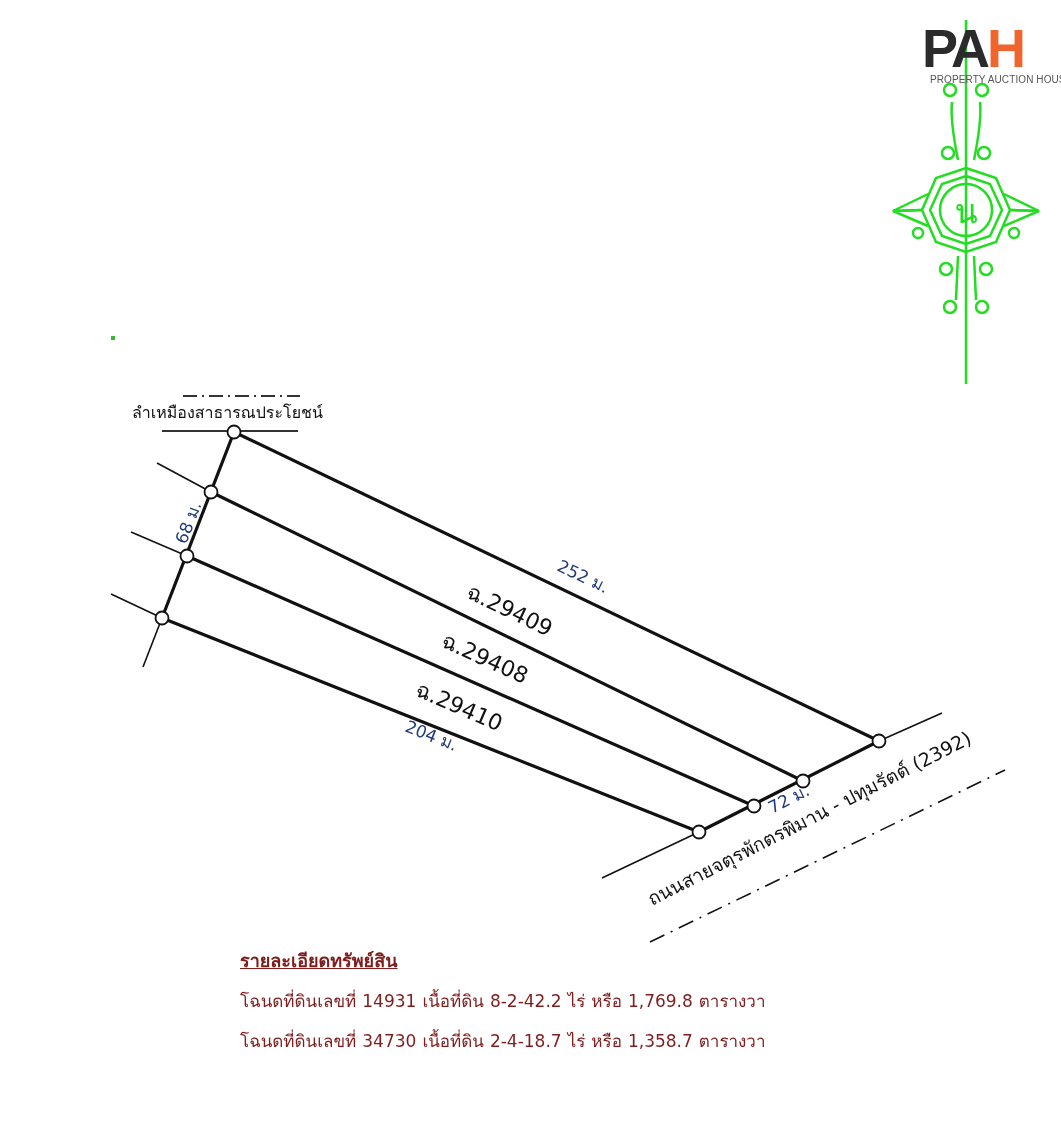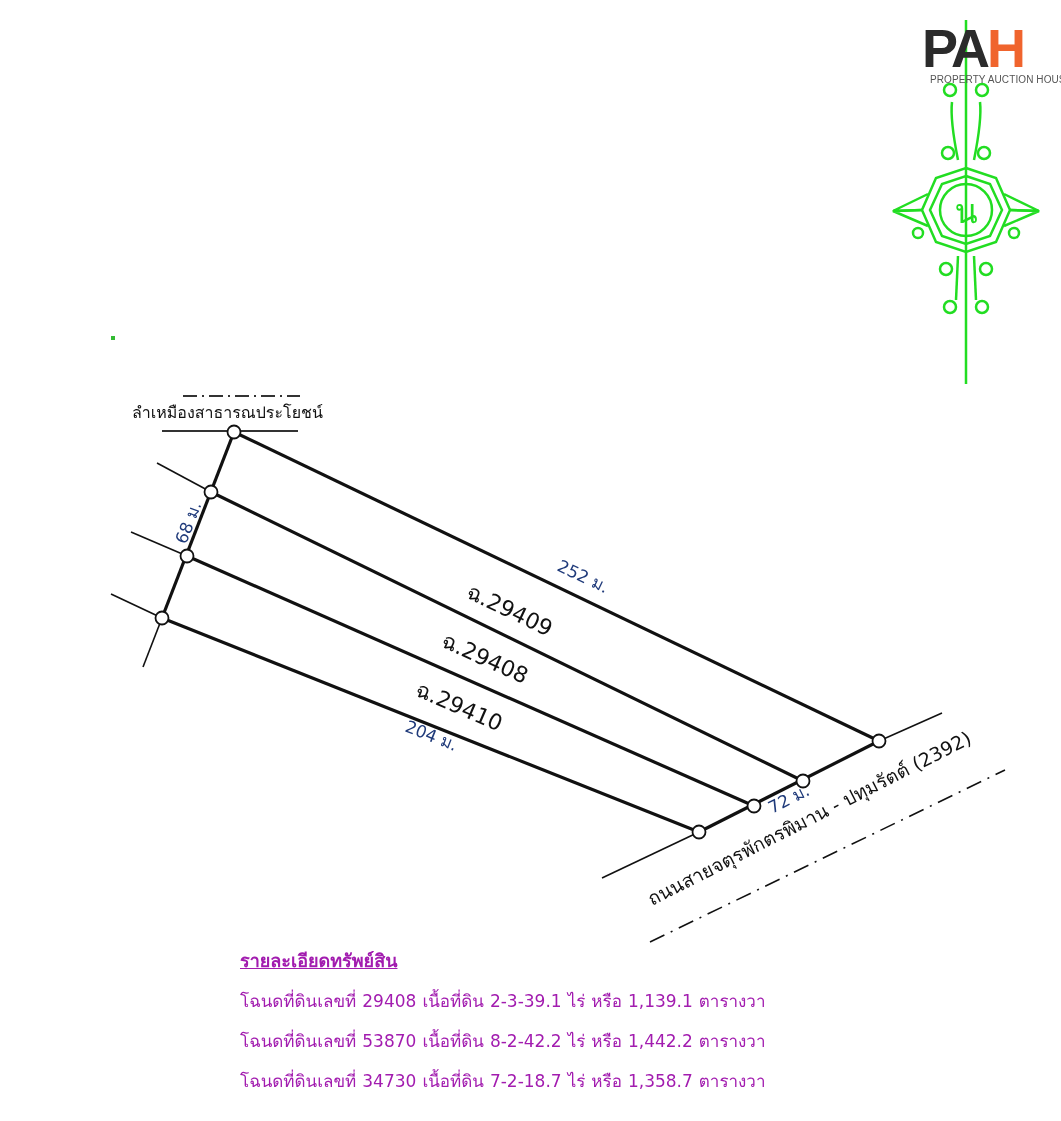--- a/index.html
+++ b/index.html
@@ -13,7 +13,7 @@
     .logo .h { color: #f0642d; }
     .logo .tag { position: absolute; left: 8px; top: 56px; font-size: 10px; color: #555;
       font-family: "Liberation Sans", sans-serif; white-space: nowrap; letter-spacing: 0.1px; }
-    .details { position: absolute; left: 240px; top: 946px; color: #a21caf;
+    .details { position: absolute; left: 240px; top: 946px; color: #7f1d1d;
       font-family: "DejaVu Sans", sans-serif; }
     .details .title { font-size: 18px; font-weight: bold; text-decoration: underline; margin-bottom: 16px; }
     .details .row { font-size: 17px; line-height: 20px; margin-bottom: 20px; white-space: nowrap; }

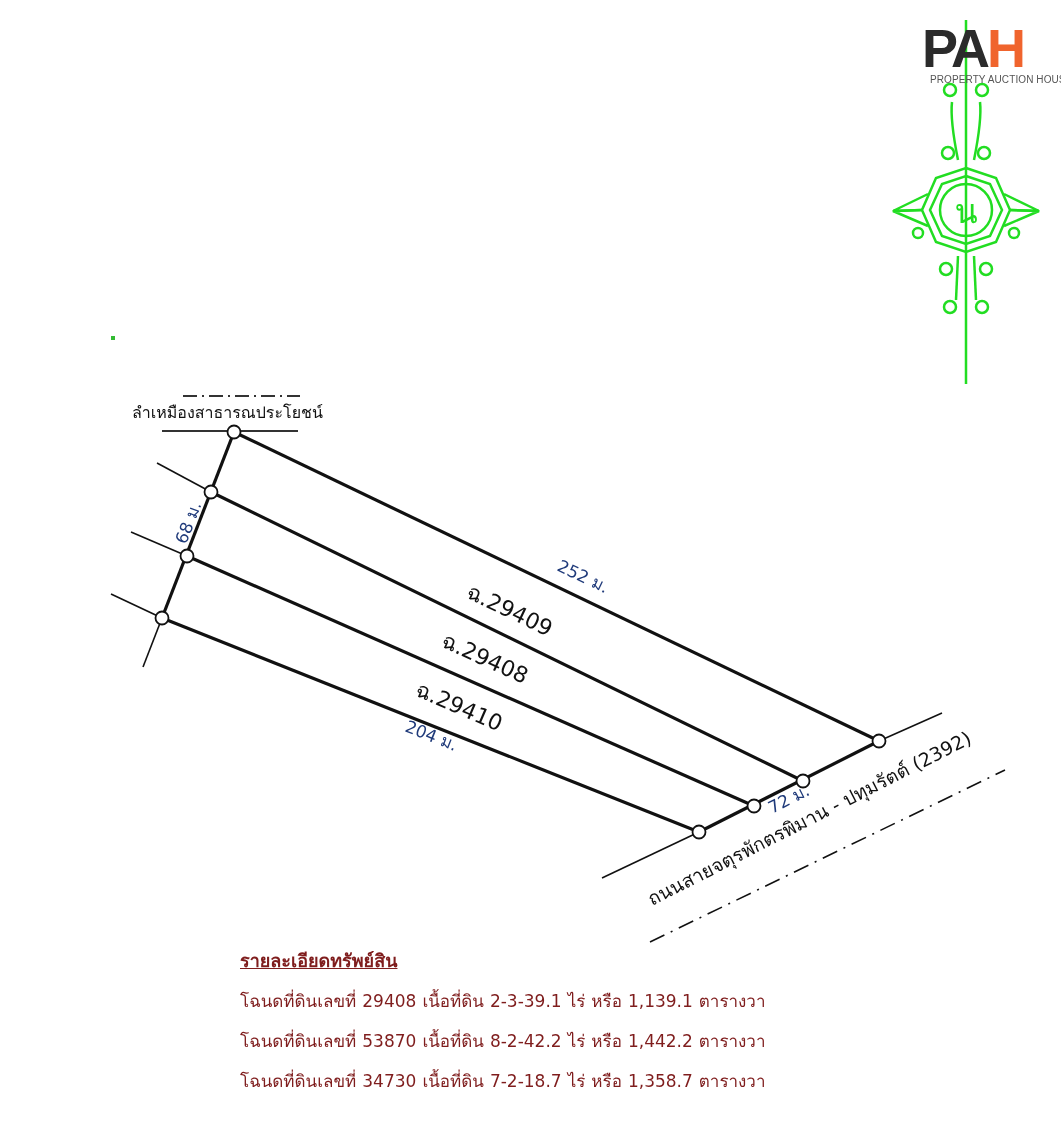--- a/index.html
+++ b/index.html
@@ -117,9 +117,6 @@
 <div class="details">
   <div class="title">รายละเอียดทรัพย์สิน</div>
   <div class="row">
-    <span>โฉนดที่ดินเลขที่</span><span>29408</span><span>เนื้อที่ดิน</span><span>2-3-39.1</span><span>ไร่</span><span>หรือ</span><span>1,139.1</span><span>ตารางวา</span>
-  </div>
-  <div class="row">
     <span>โฉนดที่ดินเลขที่</span><span>53870</span><span>เนื้อที่ดิน</span><span>8-2-42.2</span><span>ไร่</span><span>หรือ</span><span>1,442.2</span><span>ตารางวา</span>
   </div>
   <div class="row">

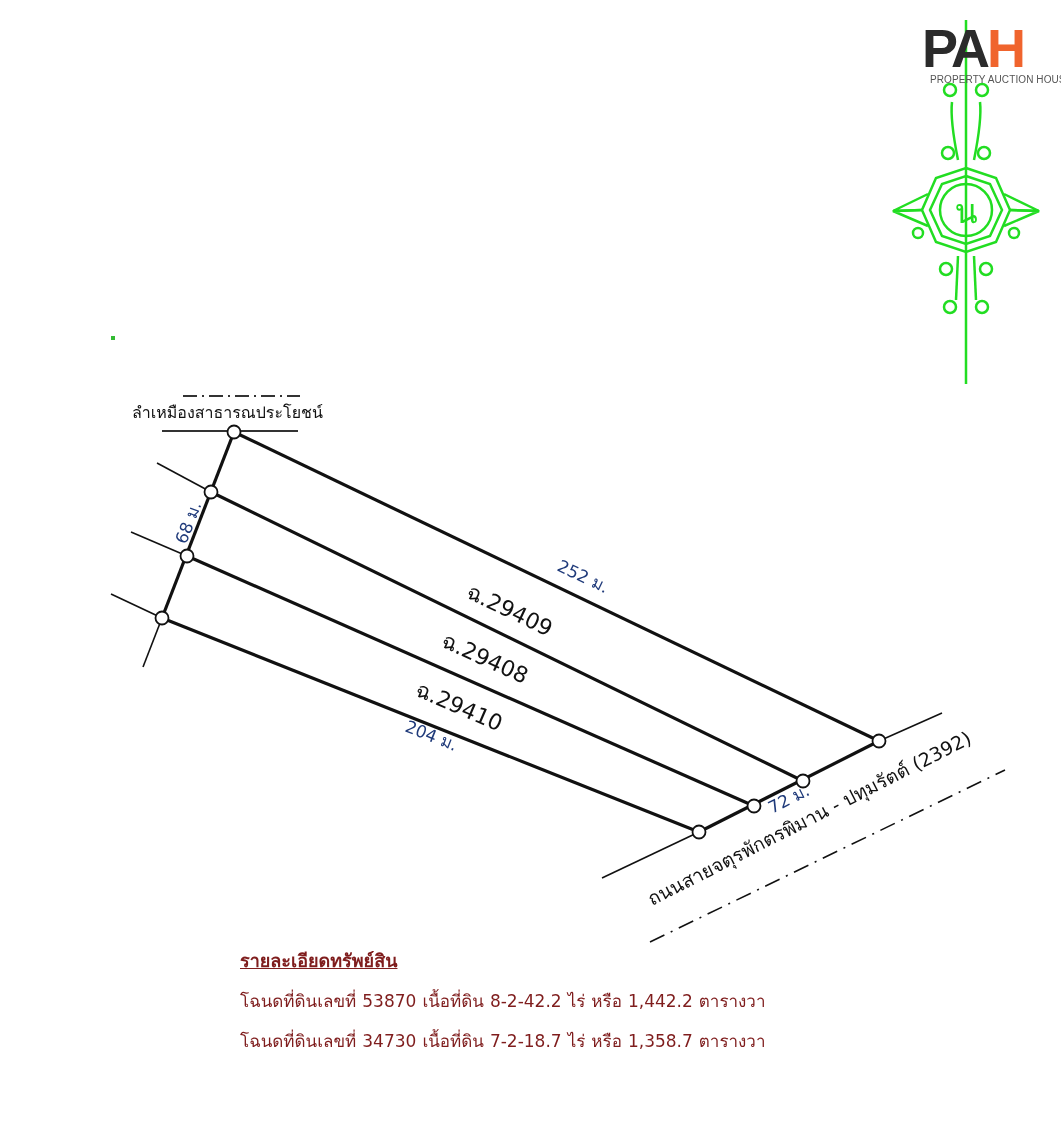--- a/index.html
+++ b/index.html
@@ -117,7 +117,7 @@
 <div class="details">
   <div class="title">รายละเอียดทรัพย์สิน</div>
   <div class="row">
-    <span>โฉนดที่ดินเลขที่</span><span>53870</span><span>เนื้อที่ดิน</span><span>8-2-42.2</span><span>ไร่</span><span>หรือ</span><span>1,442.2</span><span>ตารางวา</span>
+    <span>โฉนดที่ดินเลขที่</span><span>14931</span><span>เนื้อที่ดิน</span><span>8-2-42.2</span><span>ไร่</span><span>หรือ</span><span>1,442.2</span><span>ตารางวา</span>
   </div>
   <div class="row">
     <span>โฉนดที่ดินเลขที่</span><span>34730</span><span>เนื้อที่ดิน</span><span>7-2-18.7</span><span>ไร่</span><span>หรือ</span><span>1,358.7</span><span>ตารางวา</span>

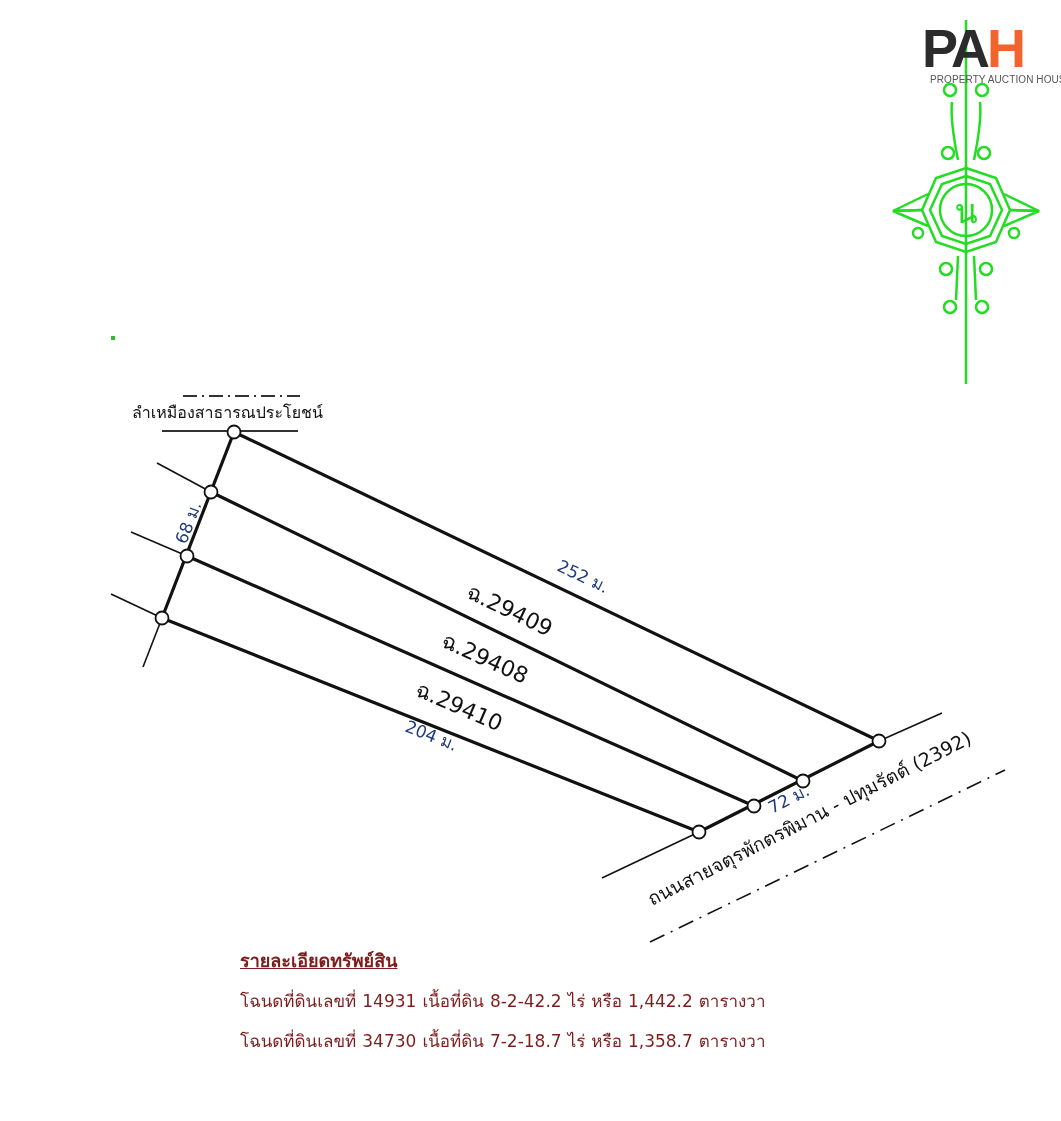--- a/index.html
+++ b/index.html
@@ -117,7 +117,7 @@
 <div class="details">
   <div class="title">รายละเอียดทรัพย์สิน</div>
   <div class="row">
-    <span>โฉนดที่ดินเลขที่</span><span>14931</span><span>เนื้อที่ดิน</span><span>8-2-42.2</span><span>ไร่</span><span>หรือ</span><span>1,442.2</span><span>ตารางวา</span>
+    <span>โฉนดที่ดินเลขที่</span><span>14931</span><span>เนื้อที่ดิน</span><span>8-2-42.2</span><span>ไร่</span><span>หรือ</span><span>1,769.8</span><span>ตารางวา</span>
   </div>
   <div class="row">
     <span>โฉนดที่ดินเลขที่</span><span>34730</span><span>เนื้อที่ดิน</span><span>7-2-18.7</span><span>ไร่</span><span>หรือ</span><span>1,358.7</span><span>ตารางวา</span>

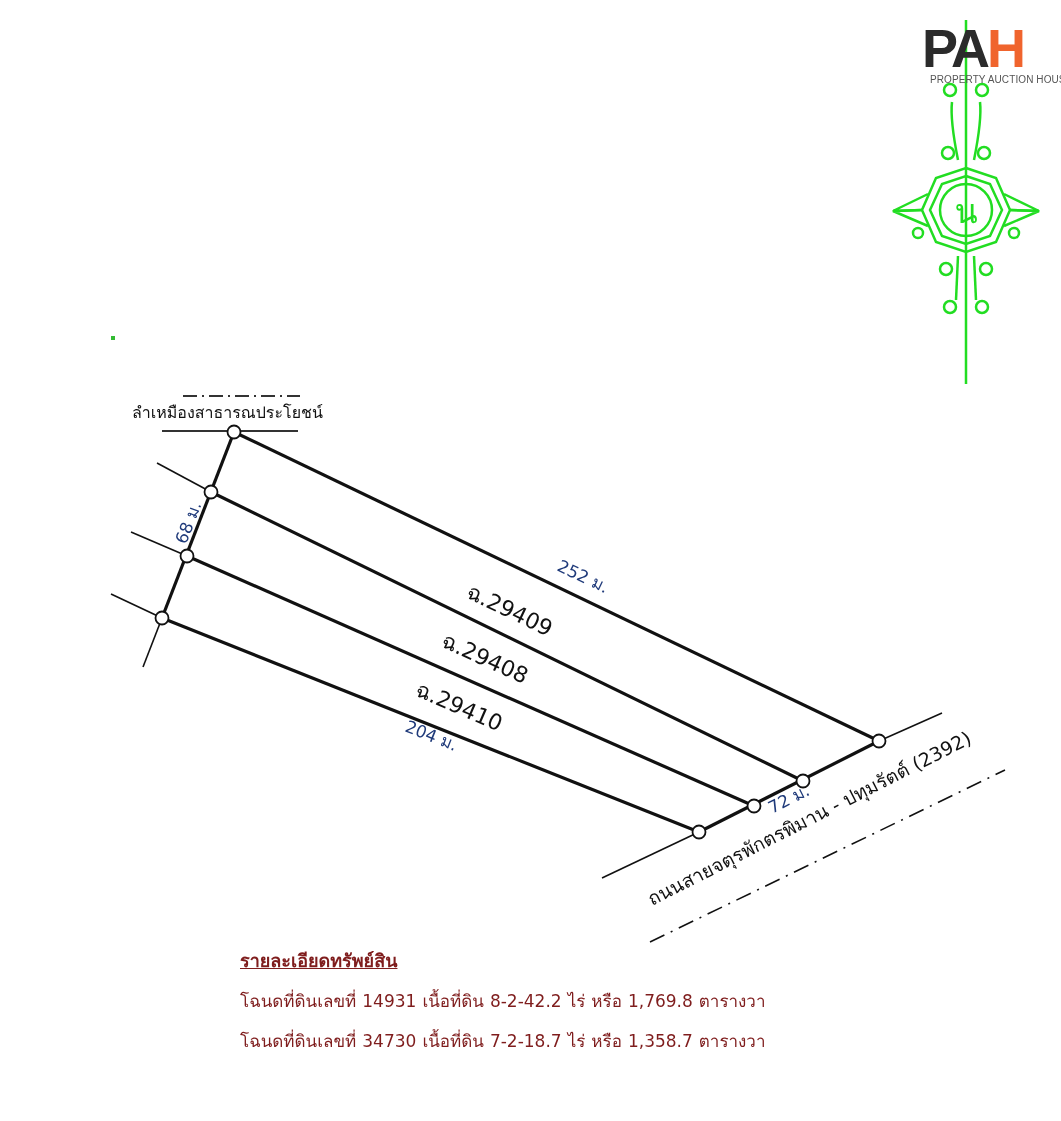--- a/index.html
+++ b/index.html
@@ -120,7 +120,7 @@
     <span>โฉนดที่ดินเลขที่</span><span>14931</span><span>เนื้อที่ดิน</span><span>8-2-42.2</span><span>ไร่</span><span>หรือ</span><span>1,769.8</span><span>ตารางวา</span>
   </div>
   <div class="row">
-    <span>โฉนดที่ดินเลขที่</span><span>34730</span><span>เนื้อที่ดิน</span><span>7-2-18.7</span><span>ไร่</span><span>หรือ</span><span>1,358.7</span><span>ตารางวา</span>
+    <span>โฉนดที่ดินเลขที่</span><span>34730</span><span>เนื้อที่ดิน</span><span>2-4-18.7</span><span>ไร่</span><span>หรือ</span><span>1,358.7</span><span>ตารางวา</span>
   </div>
 </div>
 

